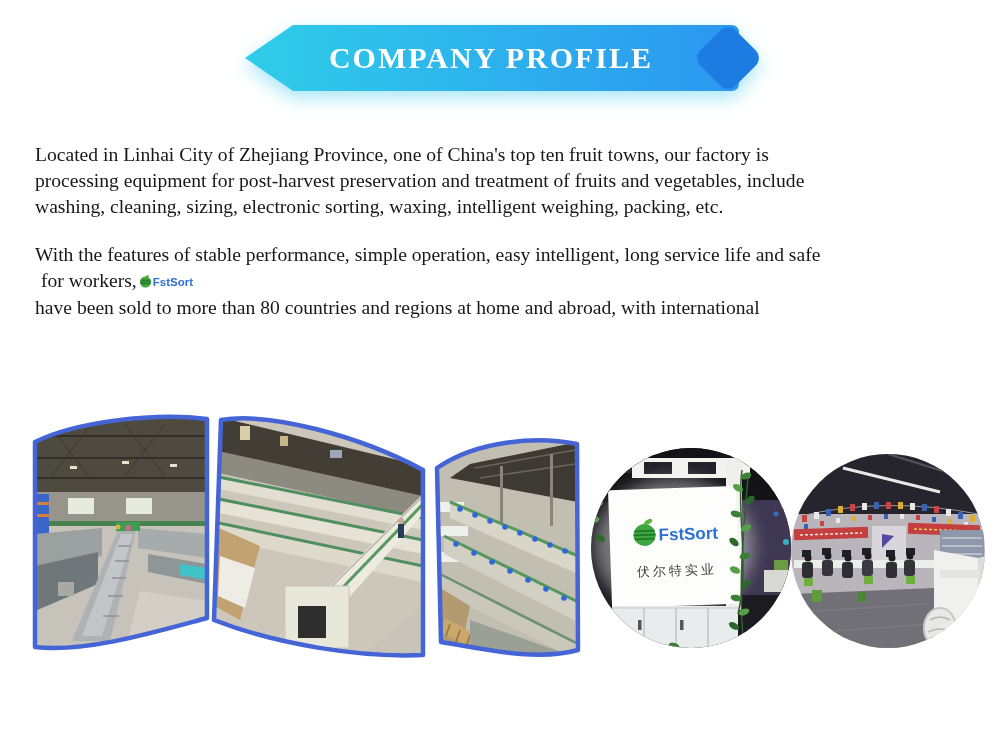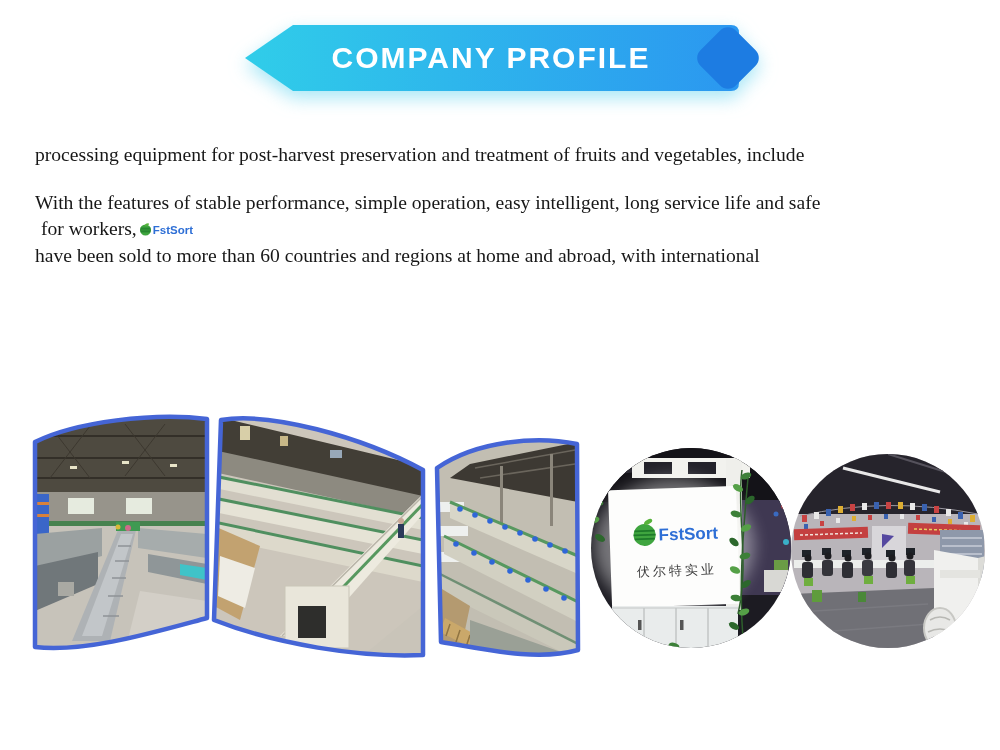--- a/index.html
+++ b/index.html
@@ -19,7 +19,7 @@
     position:absolute;left:0;top:5px;width:496px;height:66px;
     display:flex;align-items:center;justify-content:center;
     color:#ffffff;font-weight:bold;font-size:30px;letter-spacing:2px;
-    font-family:Liberation Sans, sans-serif;
+    font-family:Liberation Serif, serif;
   }
 
   

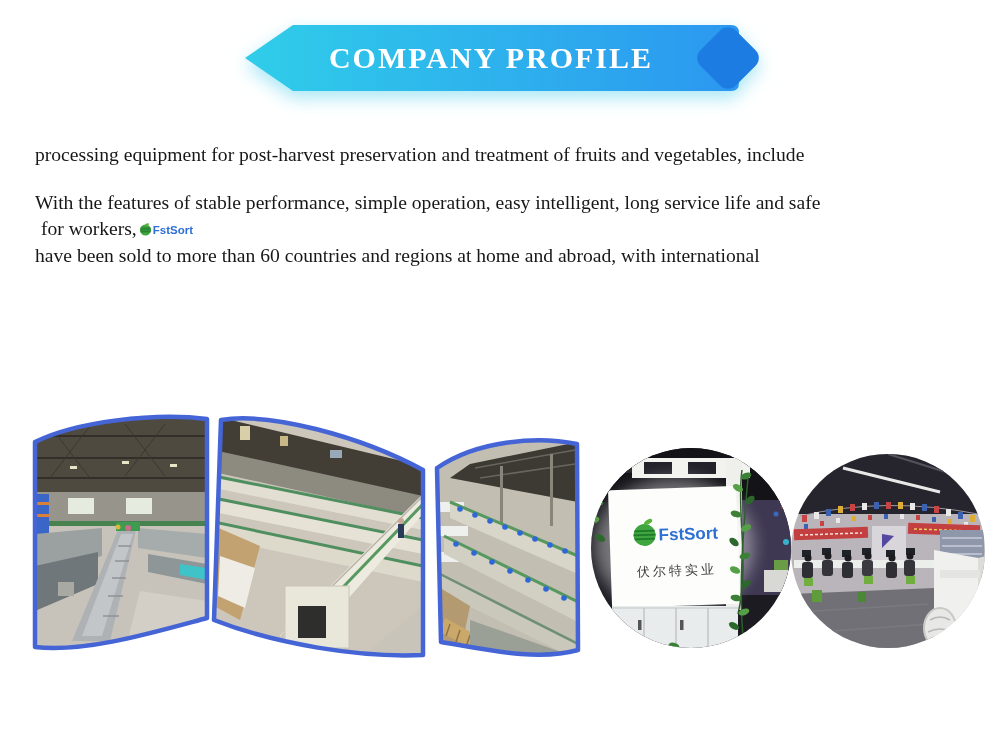--- a/index.html
+++ b/index.html
@@ -66,6 +66,7 @@
 
   <div class="body-text">
     <div>
+      <span class="tline">Located in Linhai City of Zhejiang Province, one of China's top ten fruit towns, our factory is</span>
       <span class="tline">processing equipment for post-harvest preservation and treatment of fruits and vegetables, include</span>
     </div>
     <div class="para2">

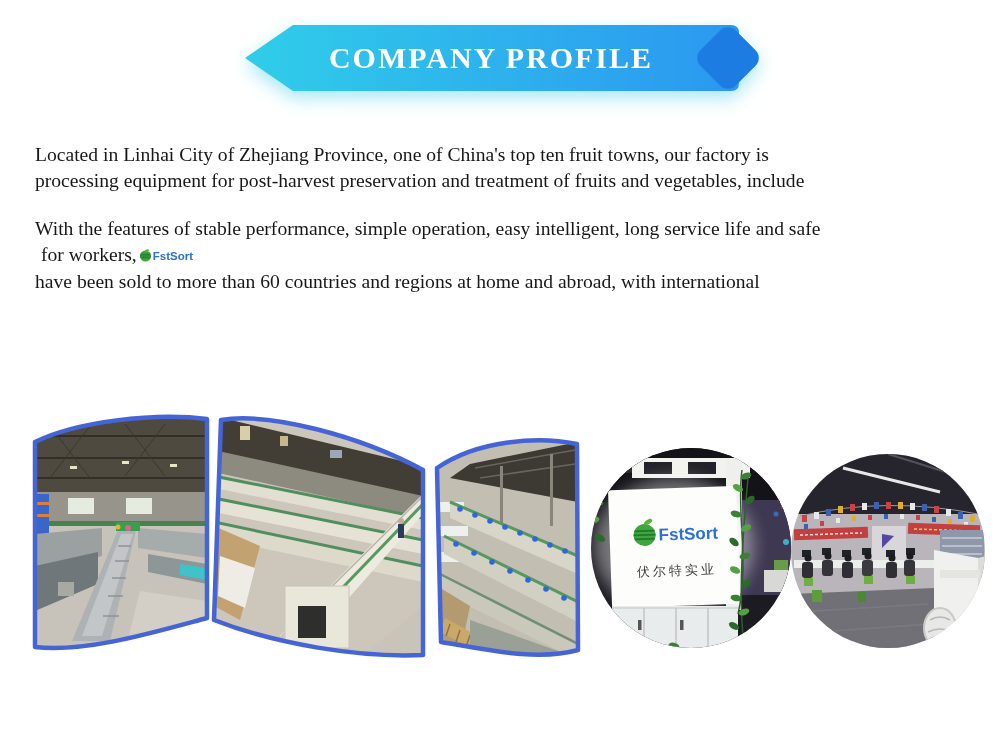--- a/index.html
+++ b/index.html
@@ -68,6 +68,7 @@
     <div>
       <span class="tline">Located in Linhai City of Zhejiang Province, one of China's top ten fruit towns, our factory is</span>
       <span class="tline">processing equipment for post-harvest preservation and treatment of fruits and vegetables, include</span>
+      <span class="tline">washing, cleaning, sizing, electronic sorting, waxing, intelligent weighing, packing, etc.</span>
     </div>
     <div class="para2">
       <span class="tline">With the features of stable performance, simple operation, easy intelligent, long service life and safe</span>

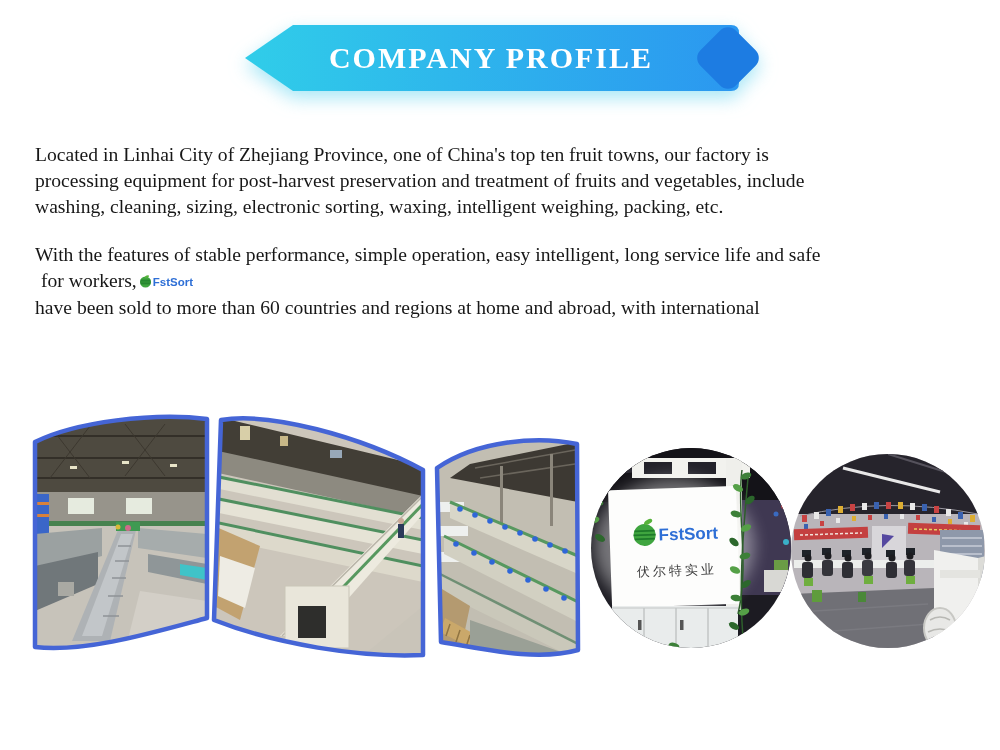--- a/index.html
+++ b/index.html
@@ -82,7 +82,7 @@
             <i class="brand-text">FstSort</i>
           </span>
       </span>
-      <span class="tline">have been sold to more than 60 countries and regions at home and abroad, with international</span>
+      <span class="tline">have been sold to more than 80 countries and regions at home and abroad, with international</span>
     </div>
   </div>
 

